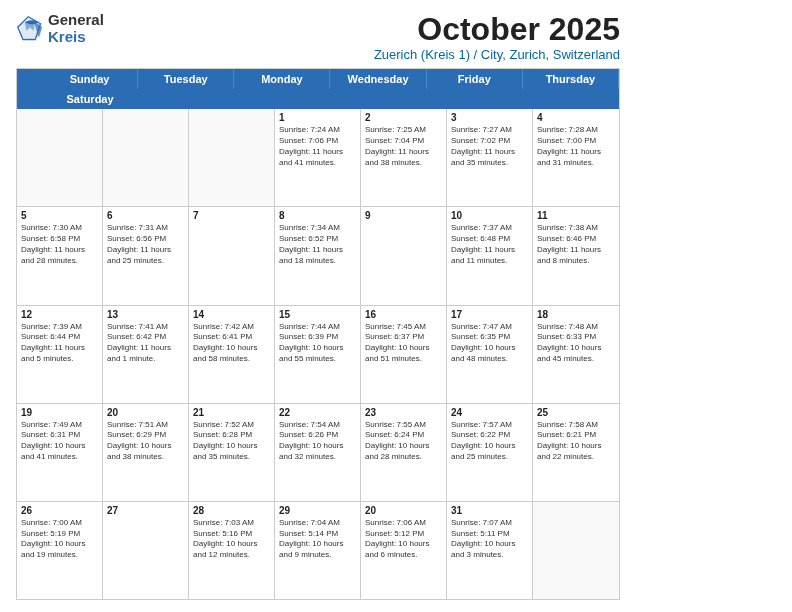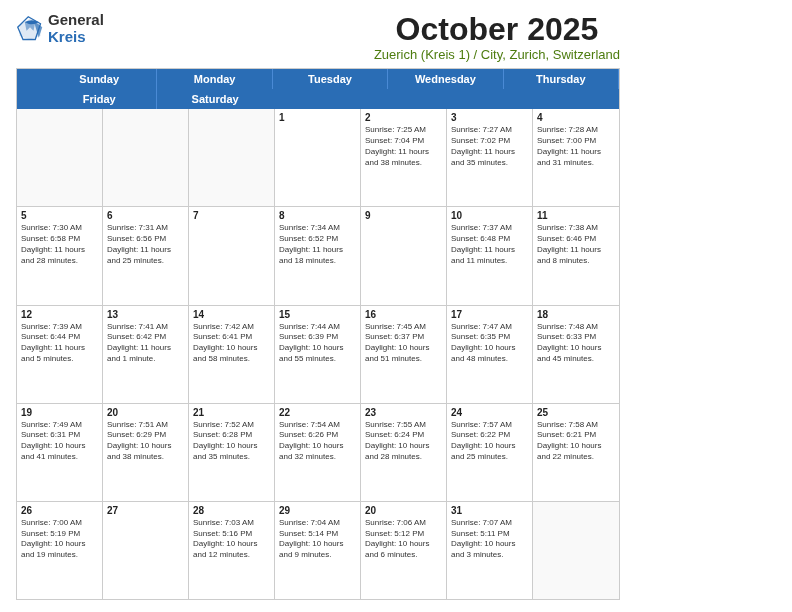--- a/index.html
+++ b/index.html
@@ -48,7 +48,7 @@
       height: 28px;
     }
     .title-block {
-      text-align: center;
+      text-align: right;
     }
     .title-month {
       font-size: 32px;

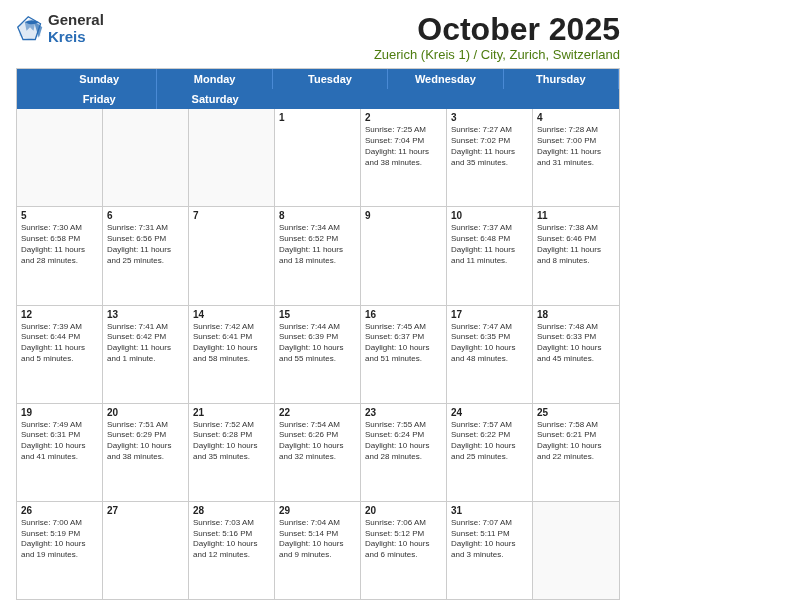--- a/index.html
+++ b/index.html
@@ -58,7 +58,7 @@
     }
     .title-location {
       font-size: 13px;
-      color: #4d7c0f;
+      color: #0369a1;
     }
     .calendar {
       flex: 1;

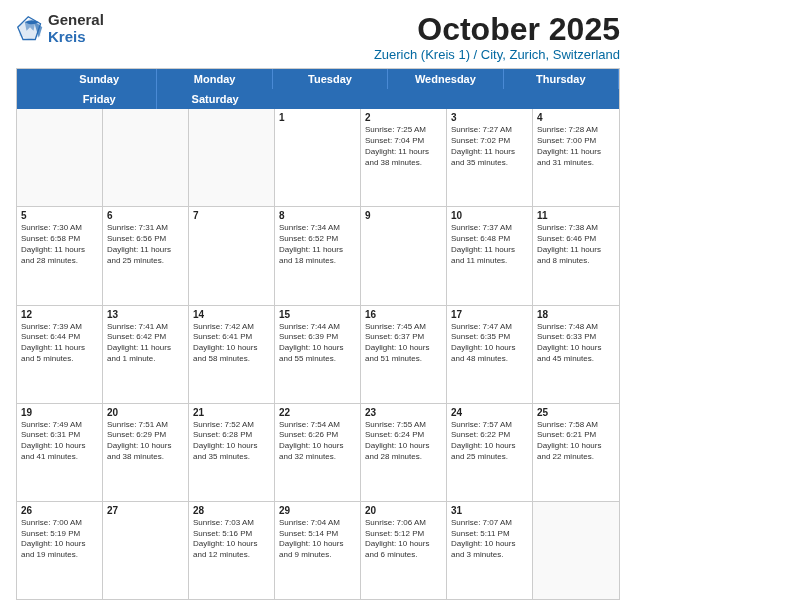--- a/index.html
+++ b/index.html
@@ -68,7 +68,7 @@
     }
     .cal-header {
       display: grid;
-      grid-template-columns: repeat(5, 1fr);
+      grid-template-columns: repeat(6, 1fr);
       background: #2a6db5;
       padding-left: 25px;
     }

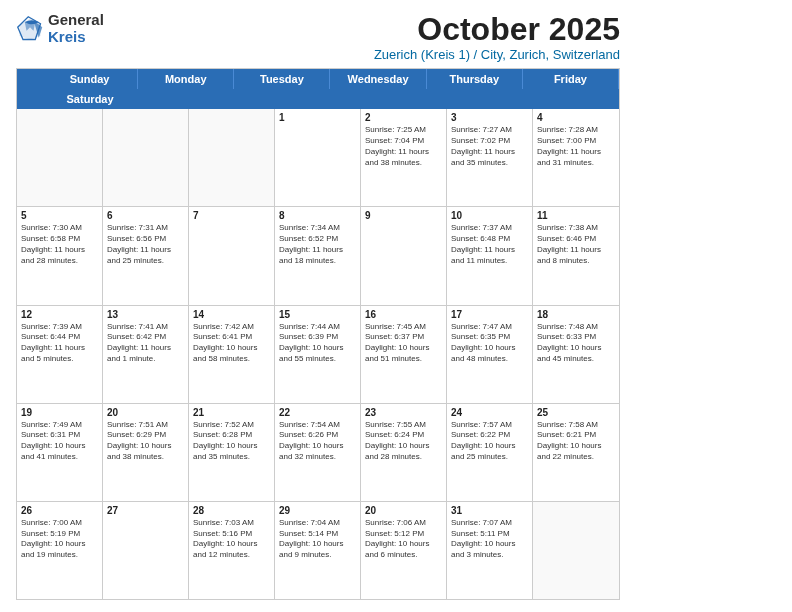--- a/index.html
+++ b/index.html
@@ -152,8 +152,8 @@
   <div class="calendar">
     <div class="cal-header">
     <div class="cal-header-cell">Sunday</div>
+        <div class="cal-header-cell">Tuesday</div>
         <div class="cal-header-cell">Monday</div>
-        <div class="cal-header-cell">Tuesday</div>
         <div class="cal-header-cell">Wednesday</div>
         <div class="cal-header-cell">Thursday</div>
         <div class="cal-header-cell">Friday</div>

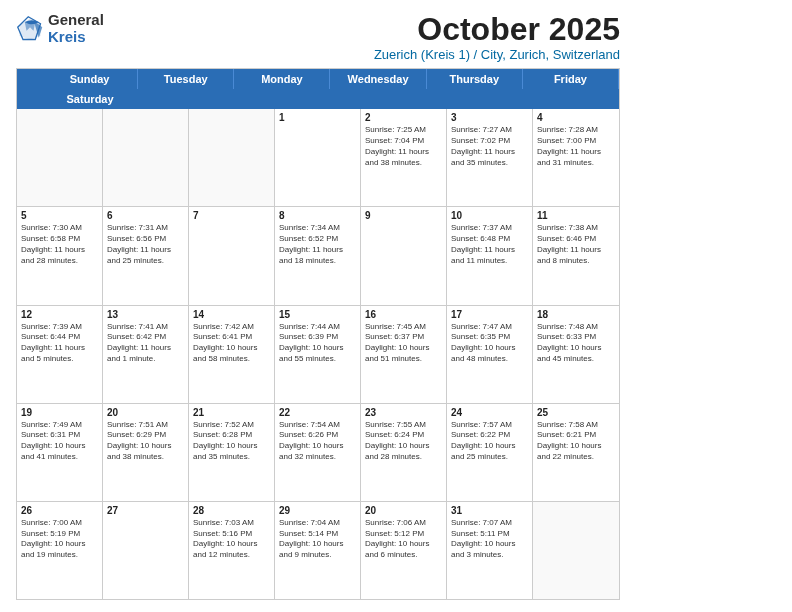--- a/index.html
+++ b/index.html
@@ -155,8 +155,8 @@
         <div class="cal-header-cell">Tuesday</div>
         <div class="cal-header-cell">Monday</div>
         <div class="cal-header-cell">Wednesday</div>
+        <div class="cal-header-cell">Friday</div>
         <div class="cal-header-cell">Thursday</div>
-        <div class="cal-header-cell">Friday</div>
         <div class="cal-header-cell">Saturday</div>
       </div>
     <div class="cal-body">

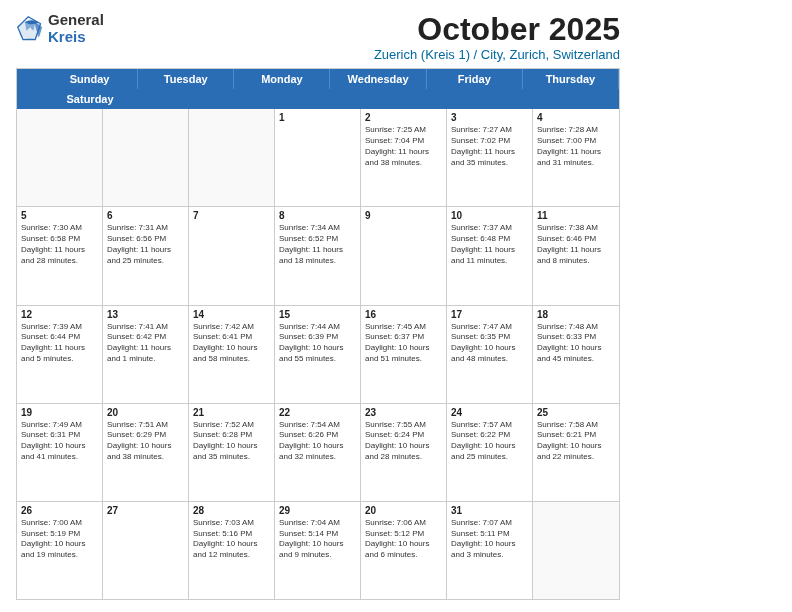--- a/index.html
+++ b/index.html
@@ -166,6 +166,7 @@
           <div class="cal-cell empty"></div>
           <div class="cal-cell">
             <div class="day-num">1</div>
+            <div class="cell-info">Sunrise: 7:24 AM<br>Sunset: 7:06 PM<br>Daylight: 11 hours and 41 minutes.</div>
           </div>
           <div class="cal-cell">
             <div class="day-num">2</div>

